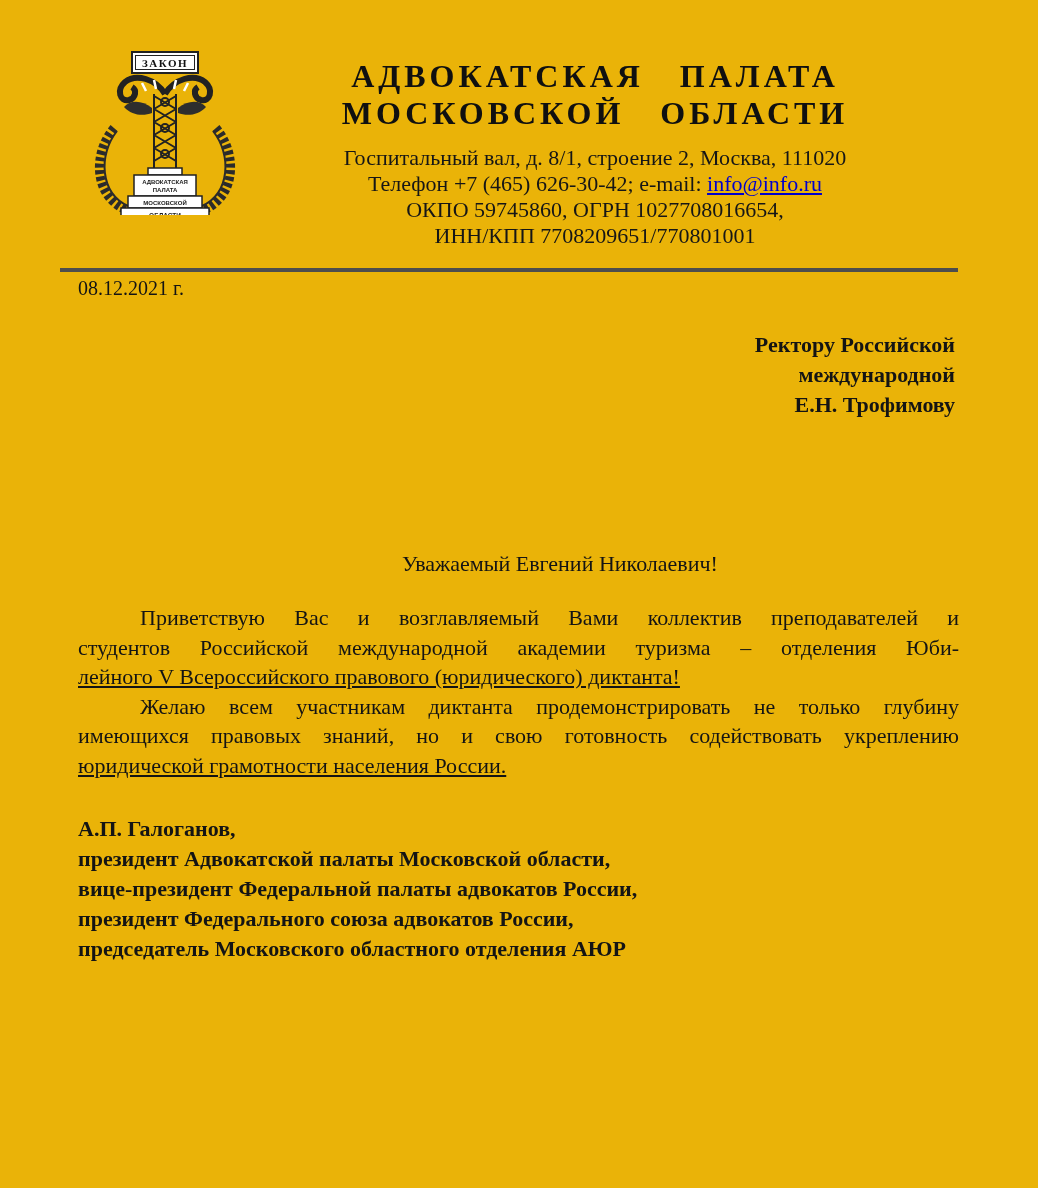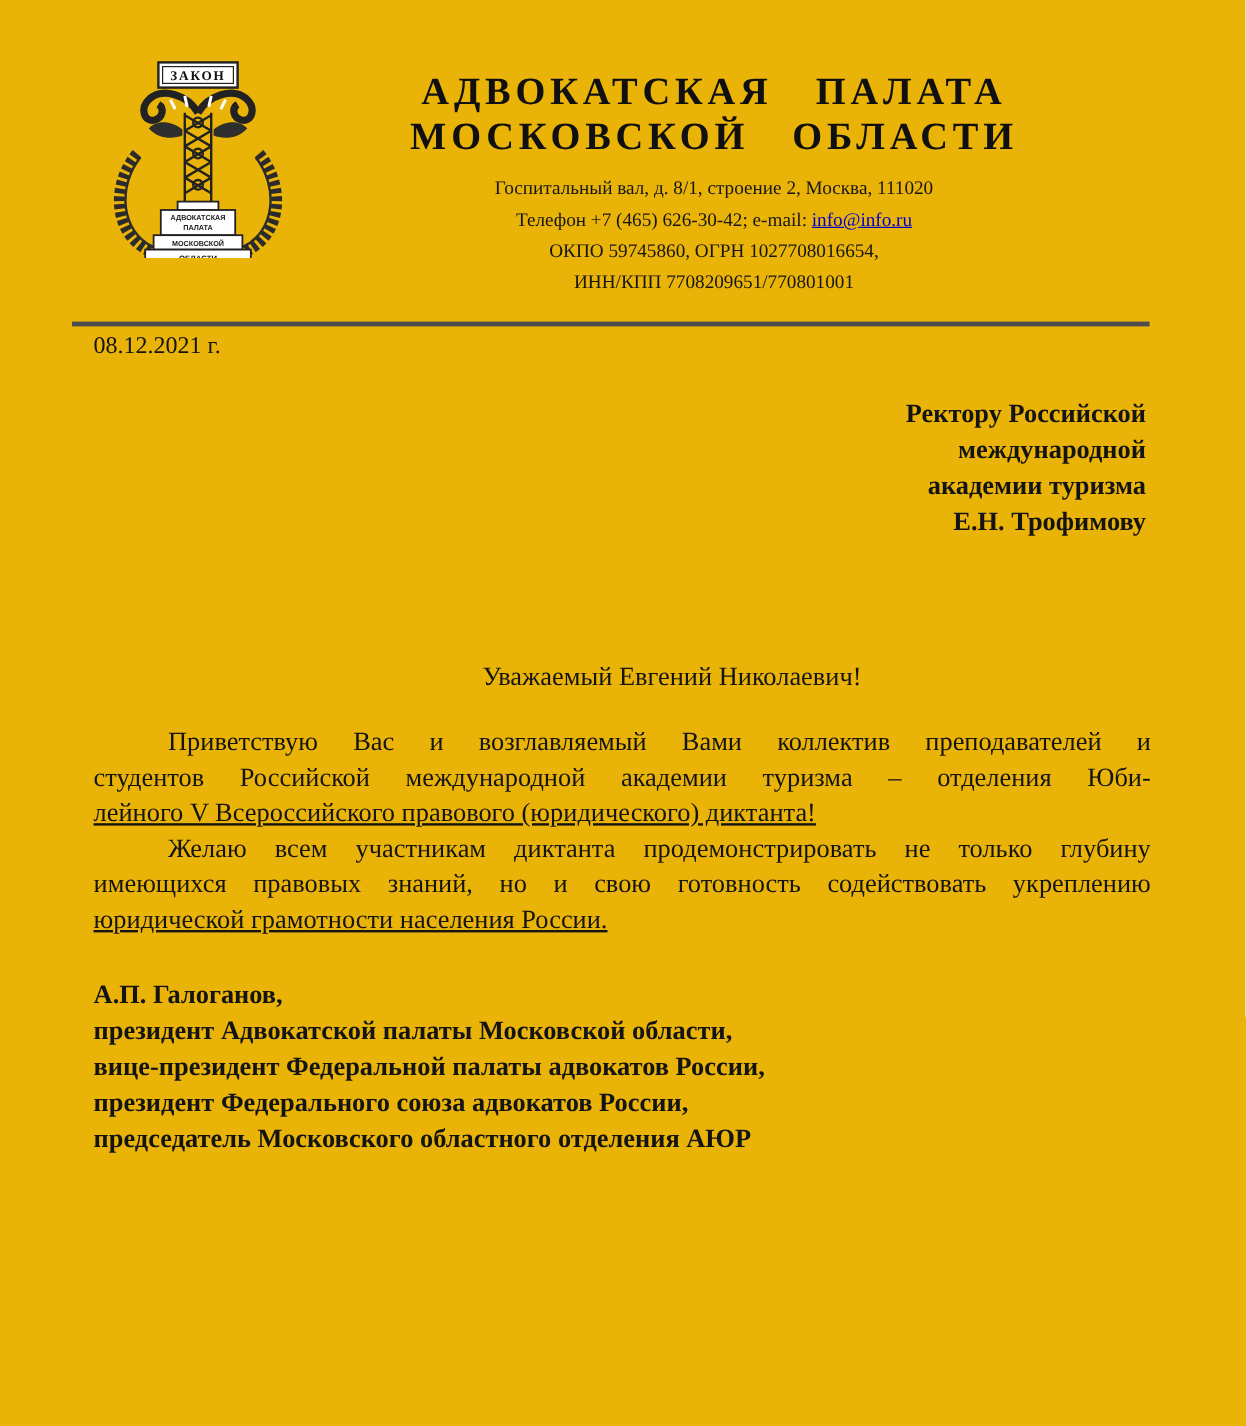--- a/index.html
+++ b/index.html
@@ -20,7 +20,7 @@
     letter-spacing:4px;word-spacing:24px;
     color:#101010;
   }
-  .contact{margin-top:13px;font-size:16px;line-height:26px;color:#161616;}
+  .contact{margin-top:13px;font-size:22px;line-height:26px;color:#161616;}
   .contact a{color:#0000cd;text-decoration:underline;}
   
   .rule{position:absolute;left:60px;top:268px;width:898px;height:4px;background:#4d4d4d;}

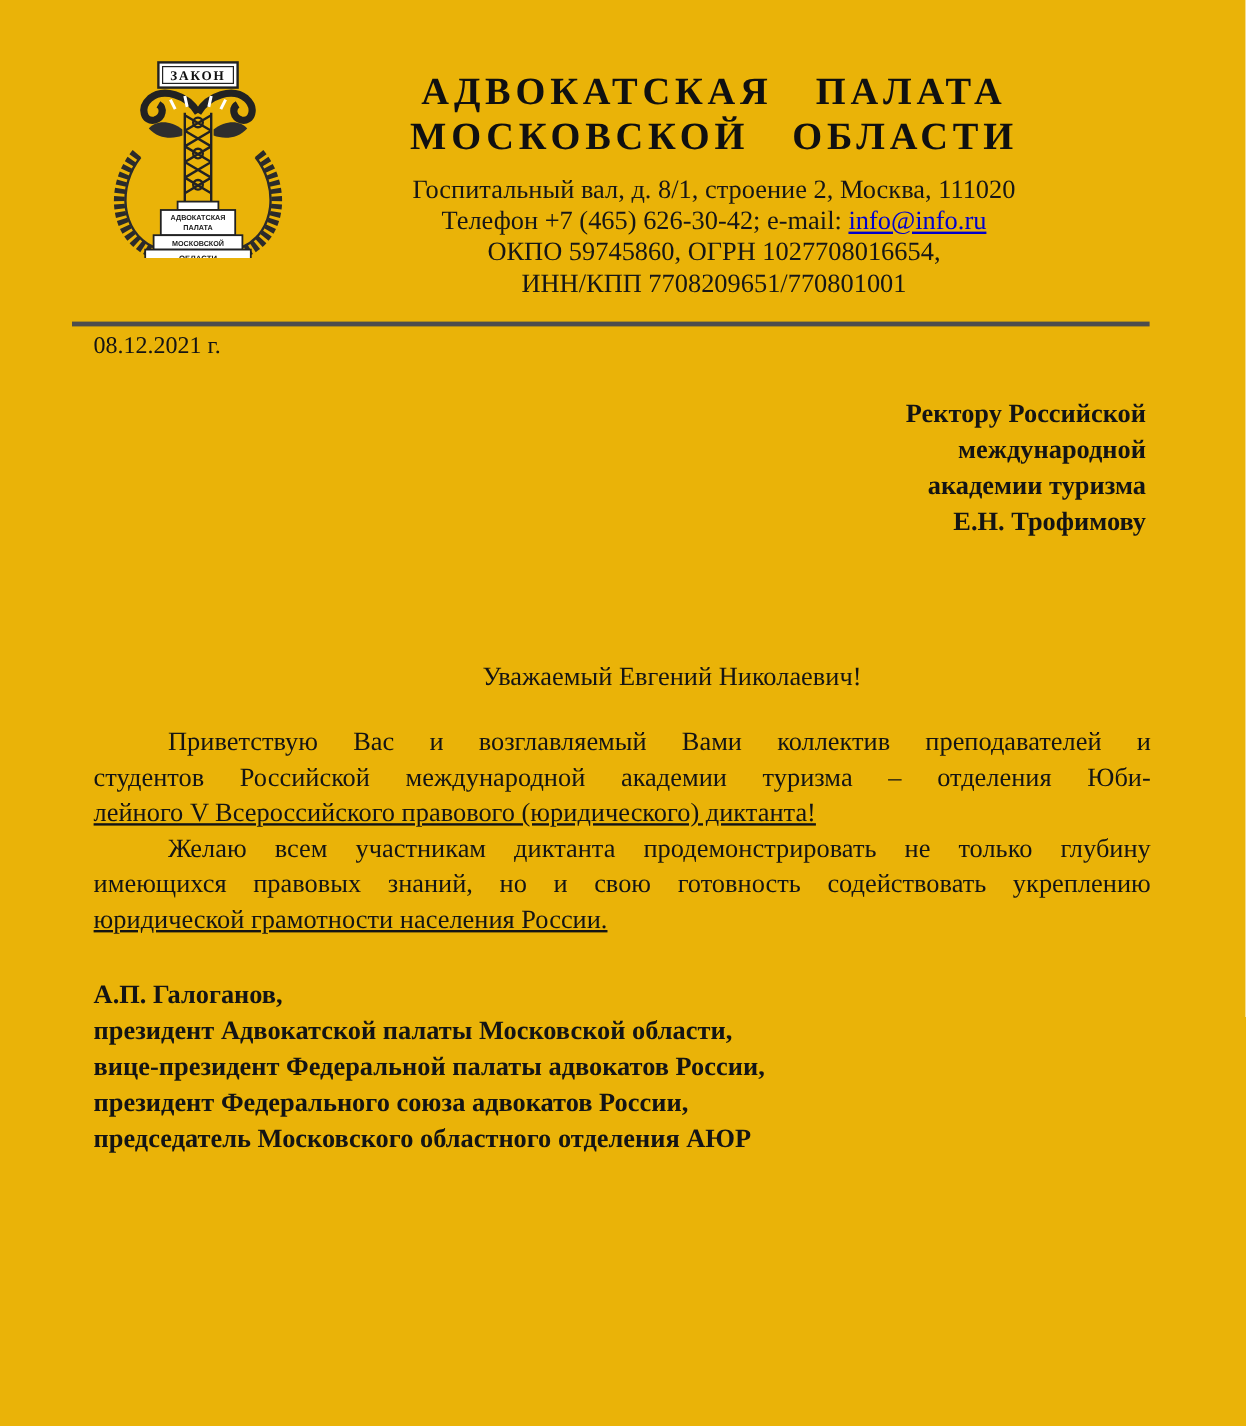--- a/index.html
+++ b/index.html
@@ -113,7 +113,6 @@
   <div class="recipient">
     <div>Ректору Российской</div>
     <div>международной</div>
-    <div>академии туризма</div>
     <div>Е.Н. Трофимову</div>
   </div>
 

